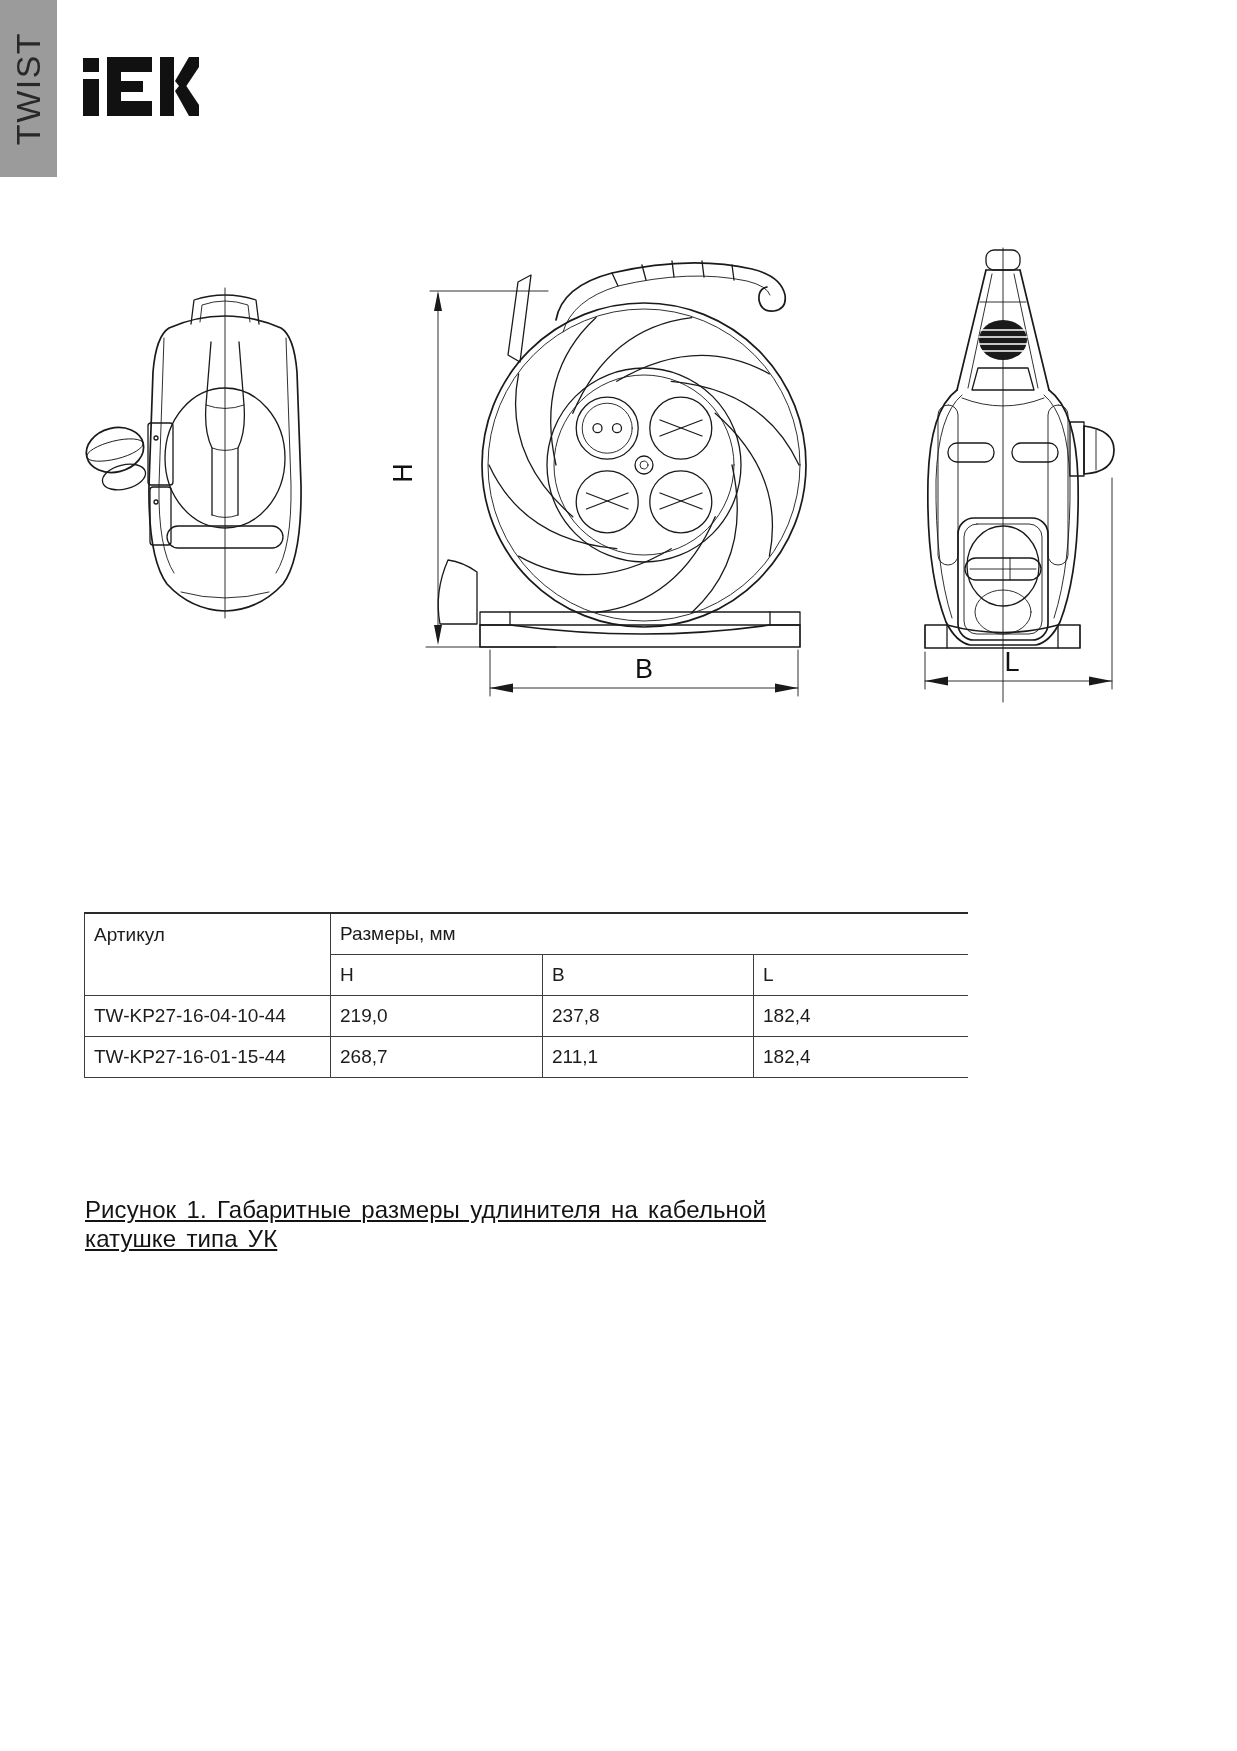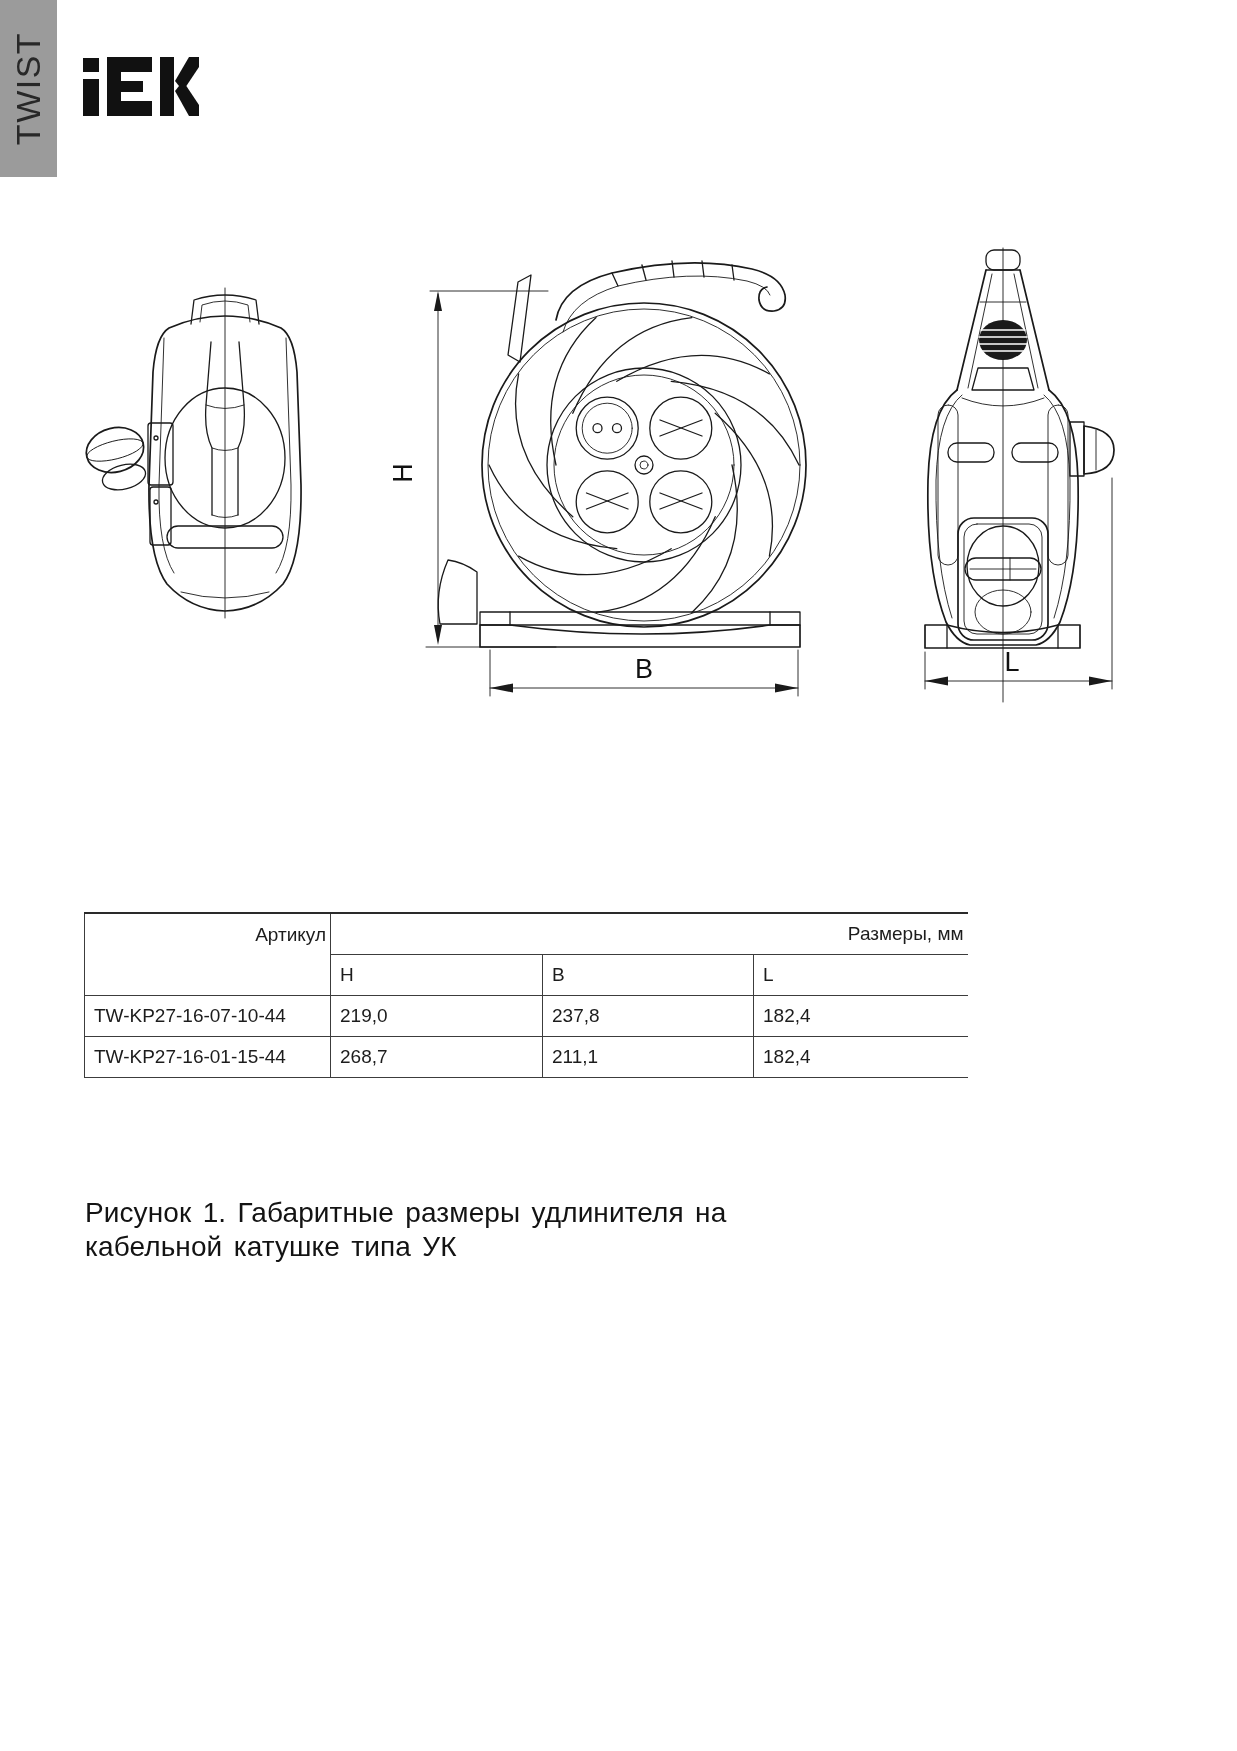--- a/index.html
+++ b/index.html
@@ -40,7 +40,7 @@
     border-right:none;height:40px;padding:0 4px 0 9px;vertical-align:middle;
     white-space:nowrap;overflow:hidden;
   }
-  .spec-table tr:first-child td{border-top:2px solid #2a2a2a;text-align:right;}
+  .spec-table tr:first-child td{border-top:2px solid #2a2a2a;}
   .spec-table td.rowspan-cell{vertical-align:top;padding-top:10px;}
   
   .caption{

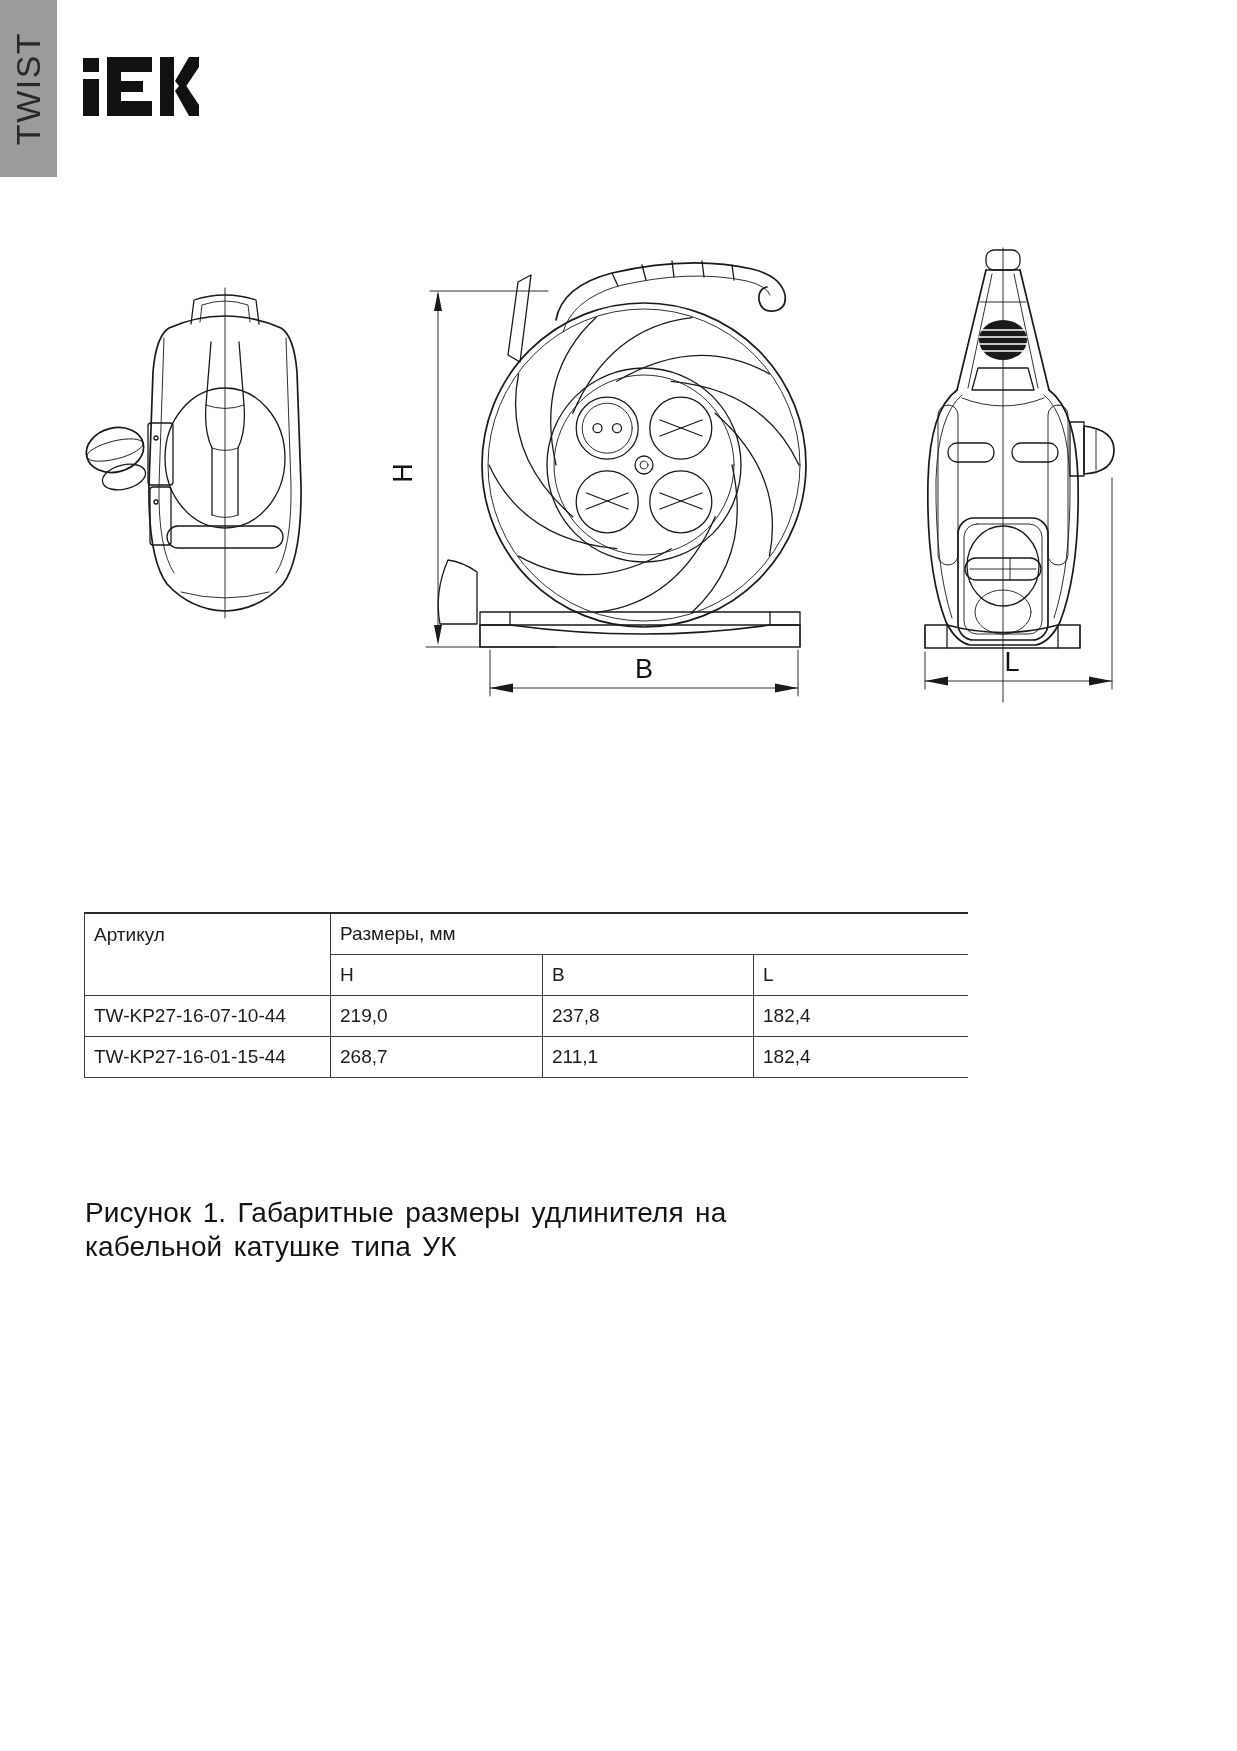--- a/index.html
+++ b/index.html
@@ -264,7 +264,7 @@
         <td>L</td>
       </tr>
       <tr>
-        <td>TW-KP27-16-07-10-44</td>
+        <td>TW-KP27-16-04-10-44</td>
         <td>219,0</td>
         <td>237,8</td>
         <td>182,4</td>

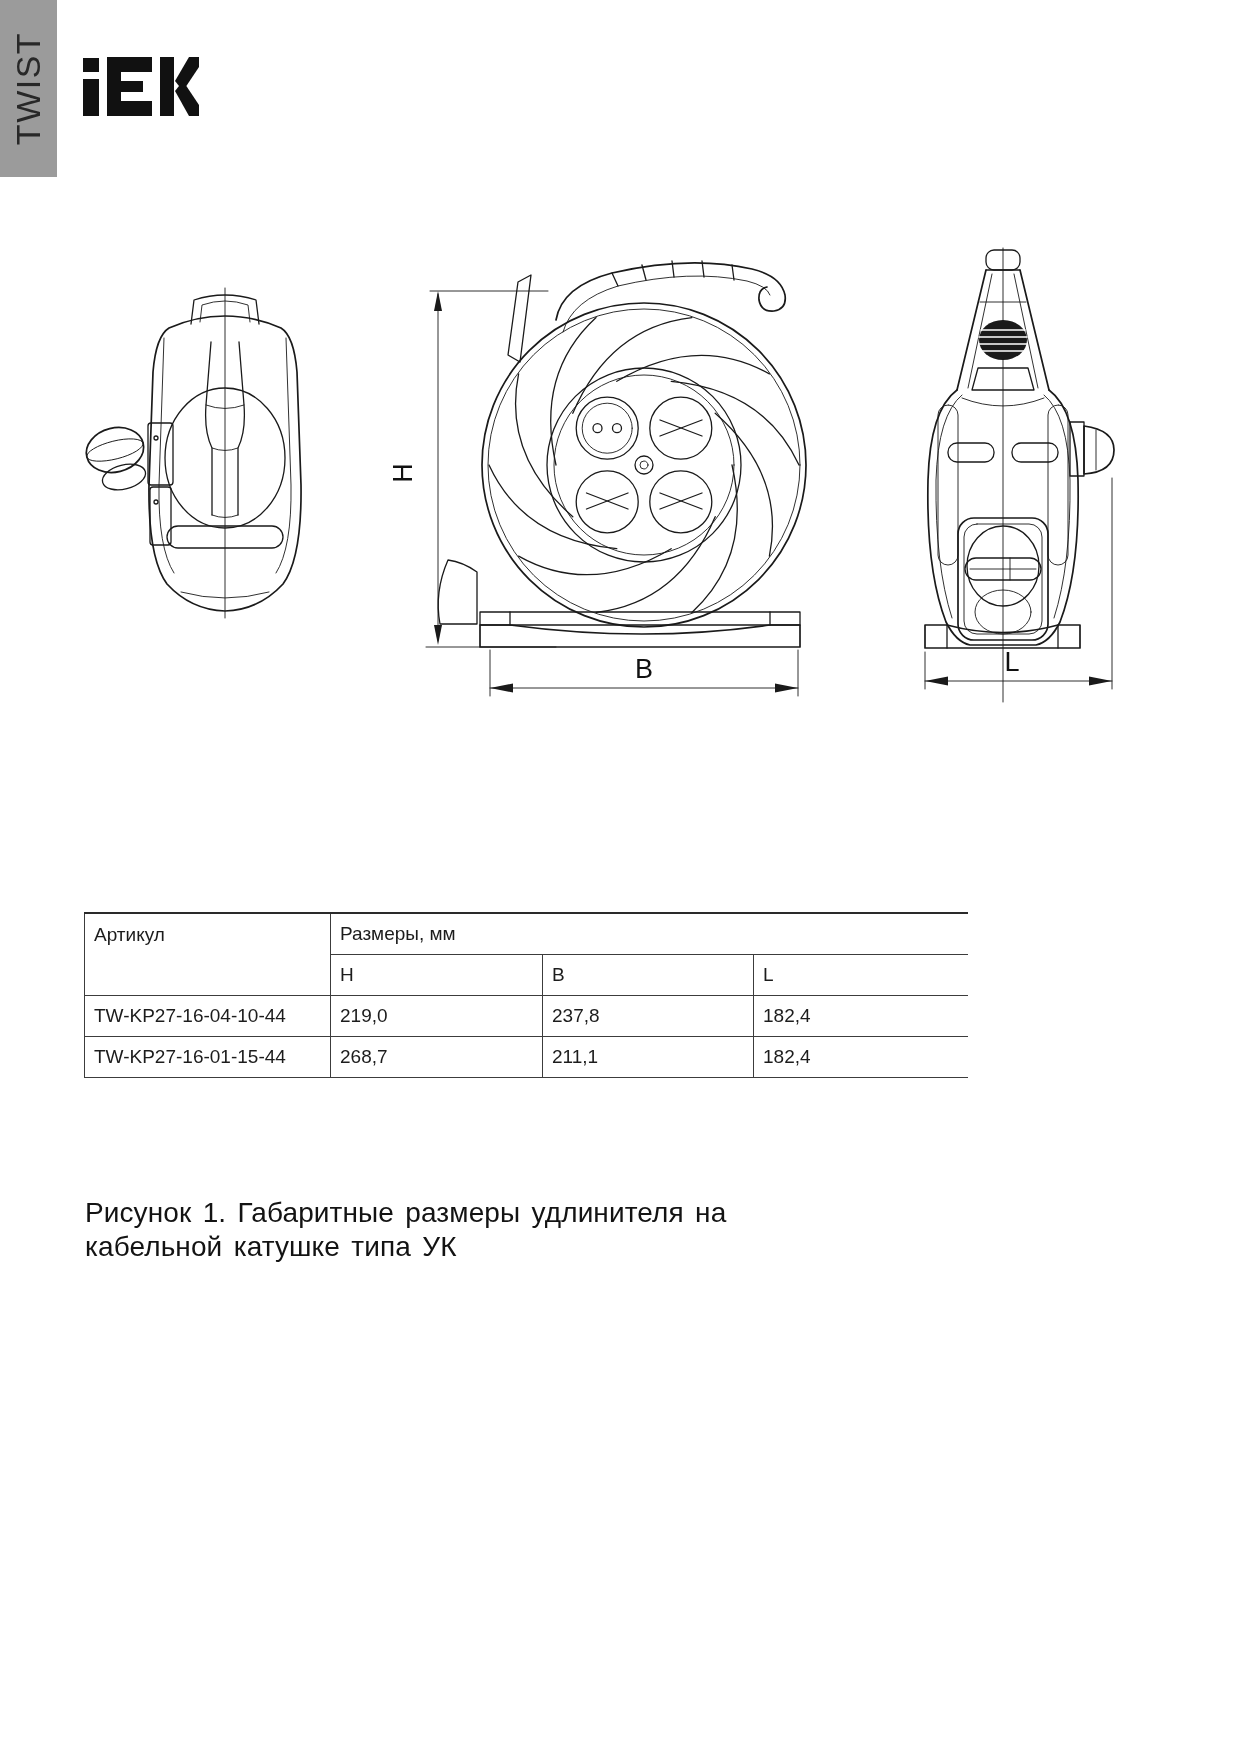--- a/index.html
+++ b/index.html
@@ -45,7 +45,7 @@
   
   .caption{
     position:absolute;left:85px;top:1196px;width:750px;
-    font-size:28px;color:#131313;word-spacing:3.5px;letter-spacing:0.1px;line-height:1.2;
+    font-size:24px;color:#131313;word-spacing:3.5px;letter-spacing:0.1px;line-height:1.2;text-decoration:underline;
   }
 </style>
 </head>

